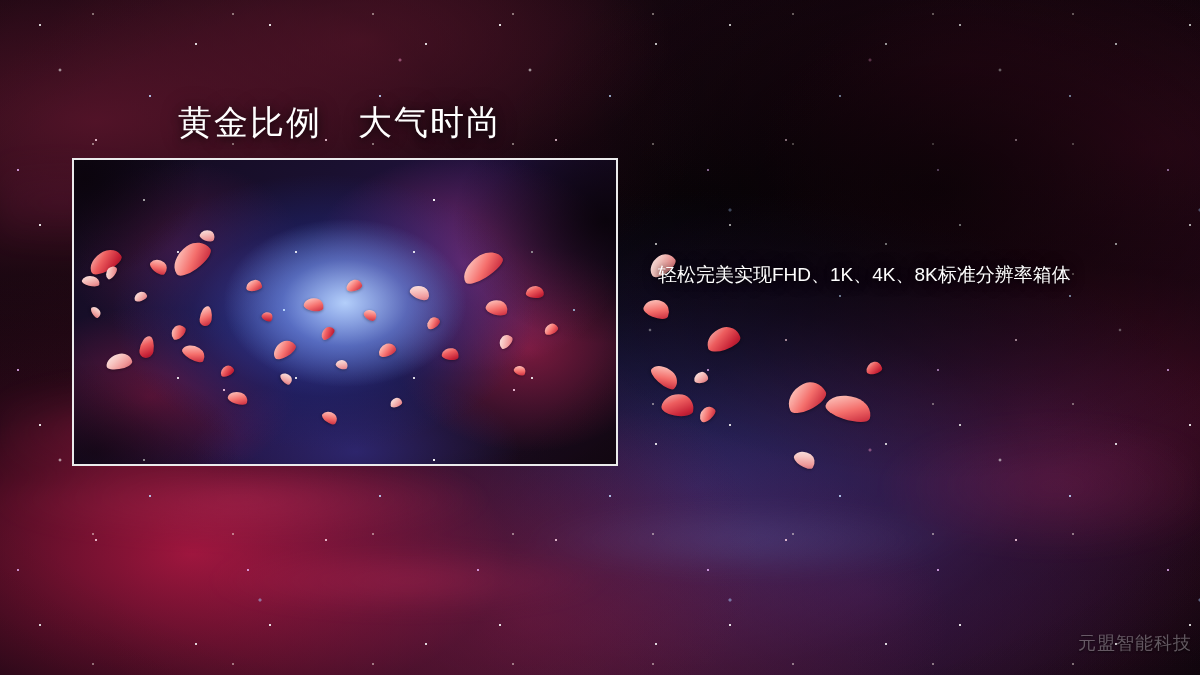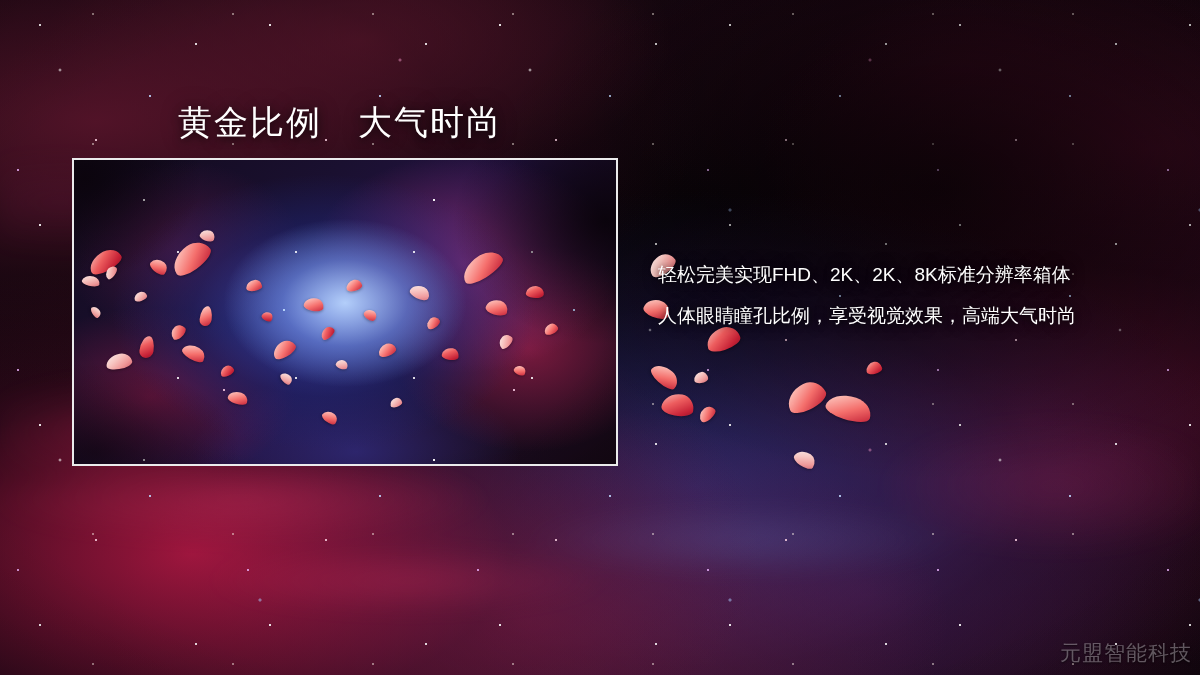--- a/index.html
+++ b/index.html
@@ -359,7 +359,7 @@
   <div id="title">黄金比例　大气时尚</div>
 
   <div id="body-text">
-      <div class="line">轻松完美实现FHD、2K、2K、8K标准分辨率箱体</div>
+      <div class="line">轻松完美实现FHD、1K、4K、8K标准分辨率箱体</div>
       <div class="line">人体眼睛瞳孔比例，享受视觉效果，高端大气时尚</div>
     </div>
 

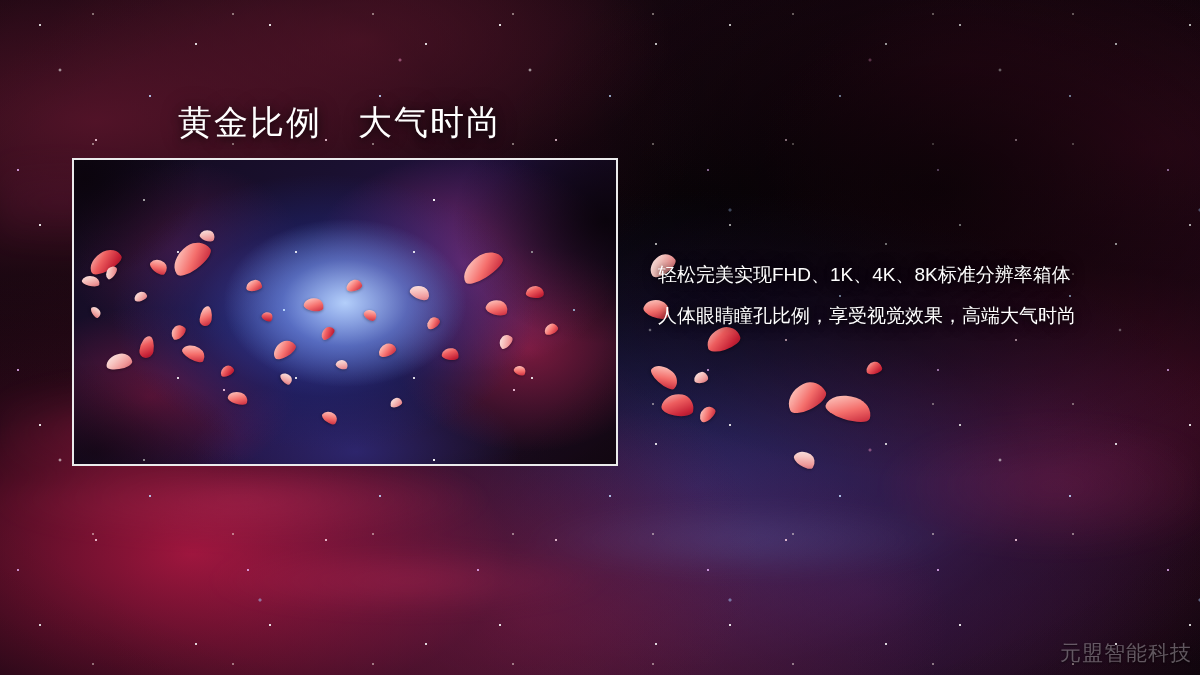--- a/index.html
+++ b/index.html
@@ -360,7 +360,6 @@
 
   <div id="body-text">
       <div class="line">轻松完美实现FHD、1K、4K、8K标准分辨率箱体</div>
-      <div class="line">人体眼睛瞳孔比例，享受视觉效果，高端大气时尚</div>
     </div>
 
   <div id="watermark">元盟智能科技</div>

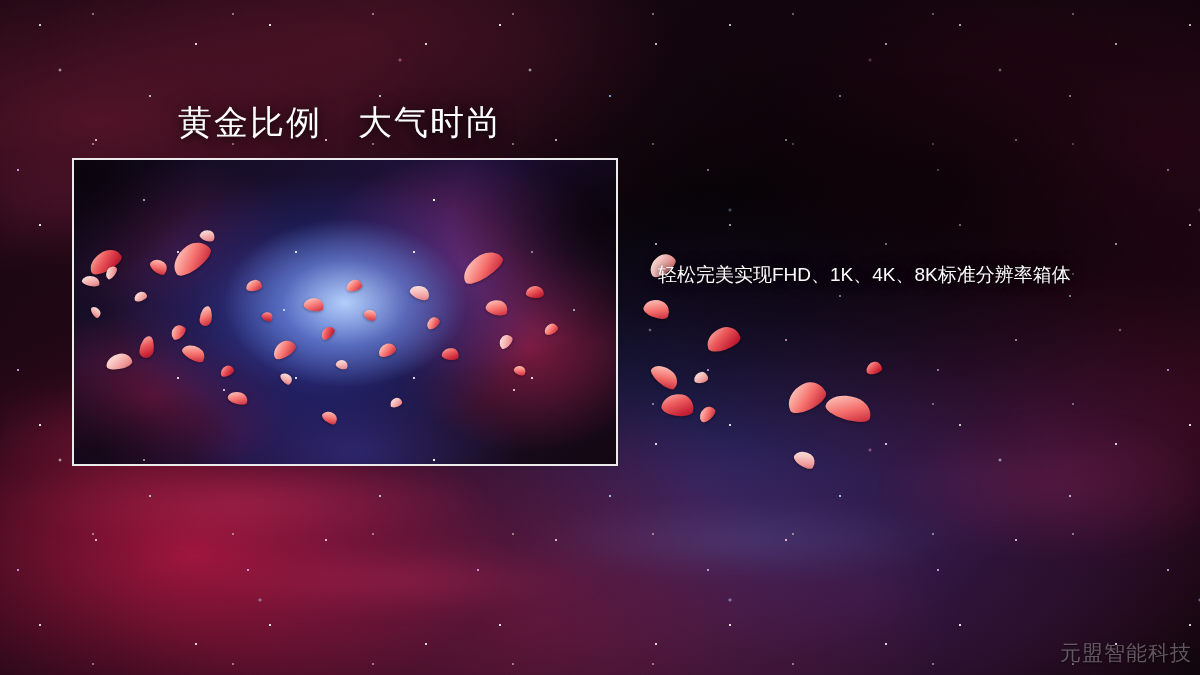--- a/index.html
+++ b/index.html
@@ -183,8 +183,8 @@
     text-shadow:0 1px 7px rgba(0,0,0,.80), 0 0 16px rgba(0,0,0,.55);
   }
   #watermark {
-    position:absolute; right:8px; bottom:8px;
-    font-size:21px; letter-spacing:1px;
+    position:absolute; right:8px; bottom:20px;
+    font-size:18px; letter-spacing:1px;
     color:rgba(178,170,178,.50);
     text-shadow:0 1px 2px rgba(0,0,0,.6);
   }

